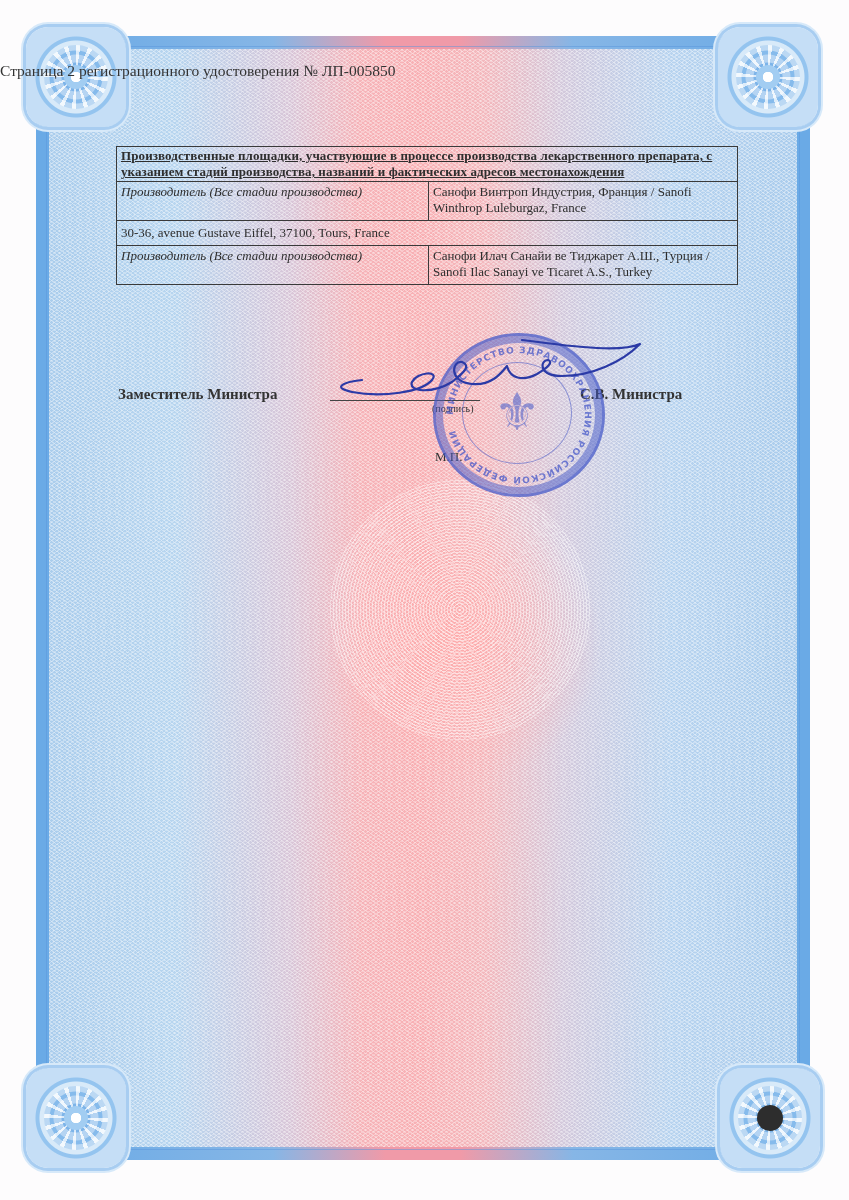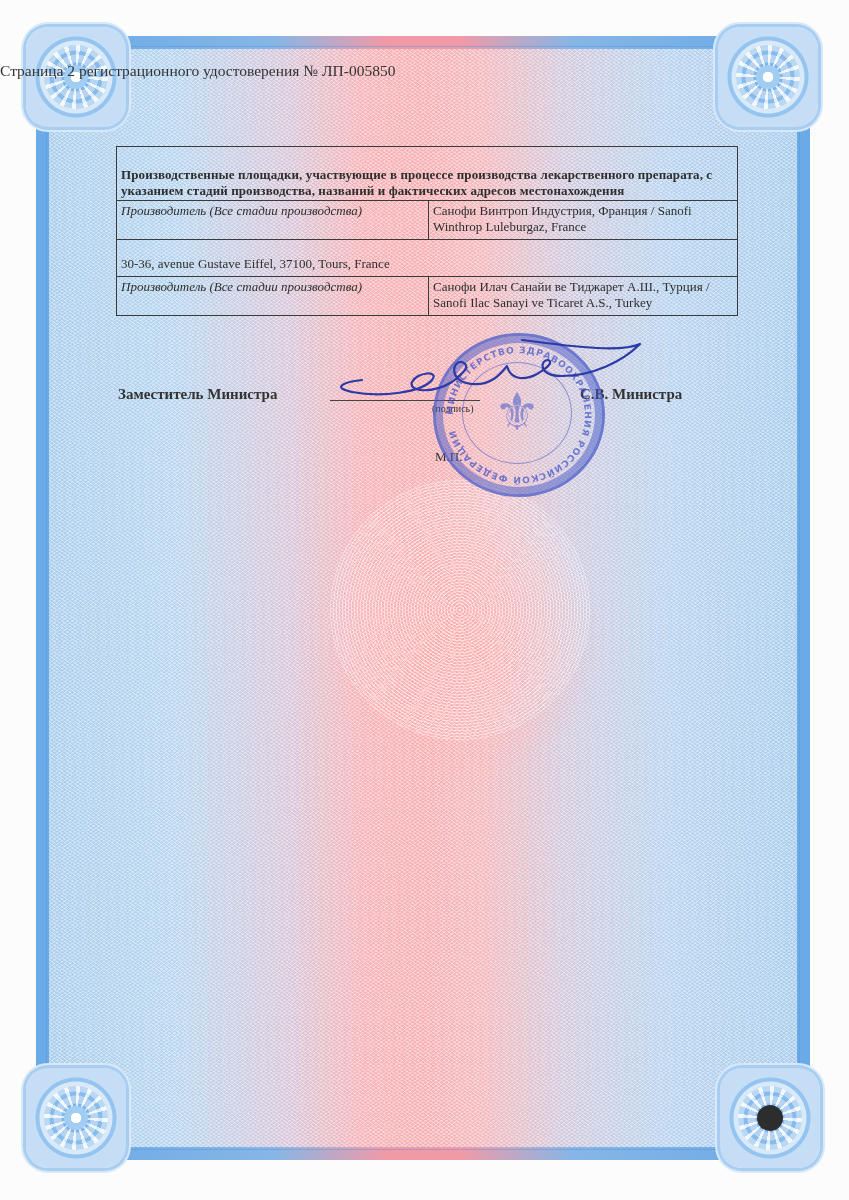--- a/index.html
+++ b/index.html
@@ -72,7 +72,7 @@
     border:1.4px solid #3a3a3a; padding:2px 4px 2px 4px; vertical-align:top;
     line-height:16px;
   }
-  .sites-table .head-cell { font-weight:bold; padding-top:20px; padding-bottom:1px; letter-spacing:0.1px; }
+  .sites-table .head-cell { font-weight:bold; padding-top:1px; padding-bottom:1px; letter-spacing:0.1px;text-decoration:underline; }
   .sites-table .role-cell { font-style:italic; width:303px; height:34px; }
   .sites-table .name-cell { }
   .sites-table .addr-cell { padding-top:16px; padding-bottom:4px; }

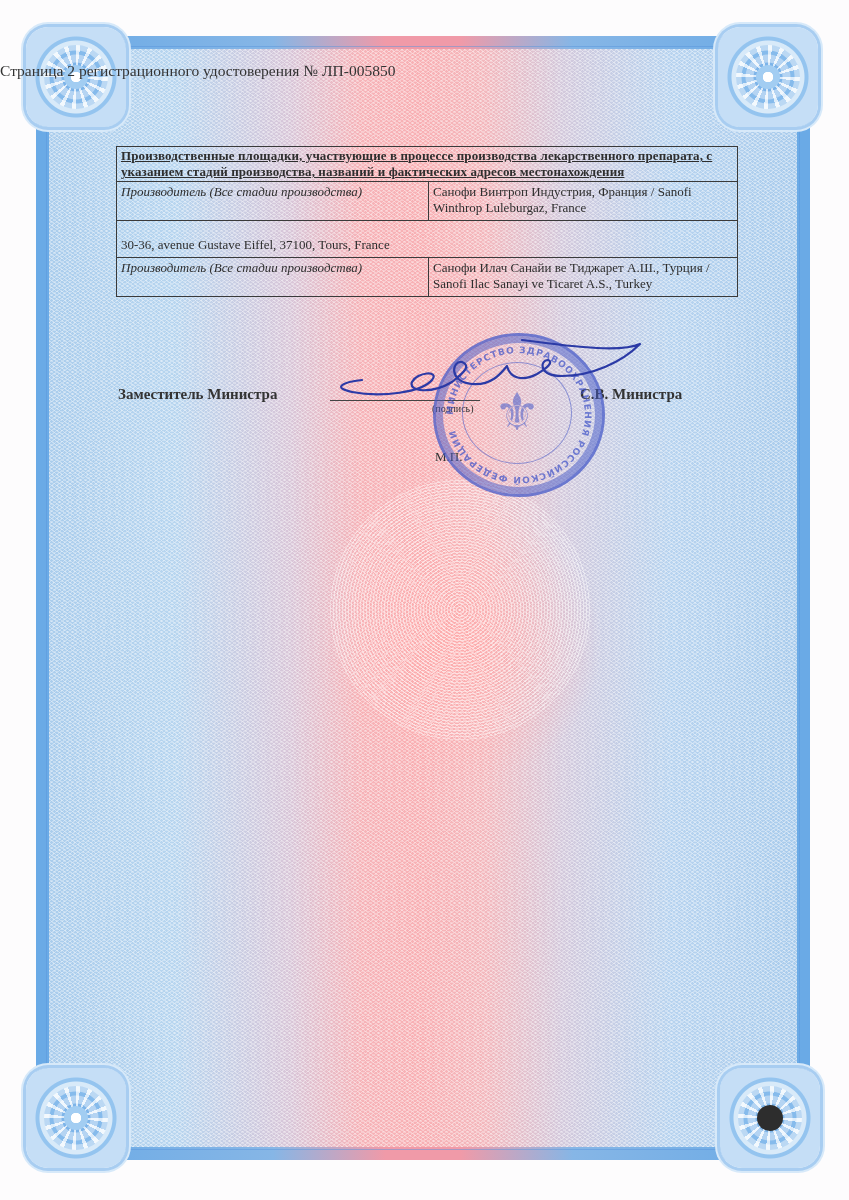--- a/index.html
+++ b/index.html
@@ -75,7 +75,7 @@
   .sites-table .head-cell { font-weight:bold; padding-top:1px; padding-bottom:1px; letter-spacing:0.1px;text-decoration:underline; }
   .sites-table .role-cell { font-style:italic; width:303px; height:34px; }
   .sites-table .name-cell { }
-  .sites-table .addr-cell { padding-top:16px; padding-bottom:4px; }
+  .sites-table .addr-cell { padding-top:4px; padding-bottom:4px; }
   
   .sig-title {
     position:absolute; left:118px; top:386px; font-weight:bold; font-size:15px; color:#333;font-family:Liberation Serif, serif;

